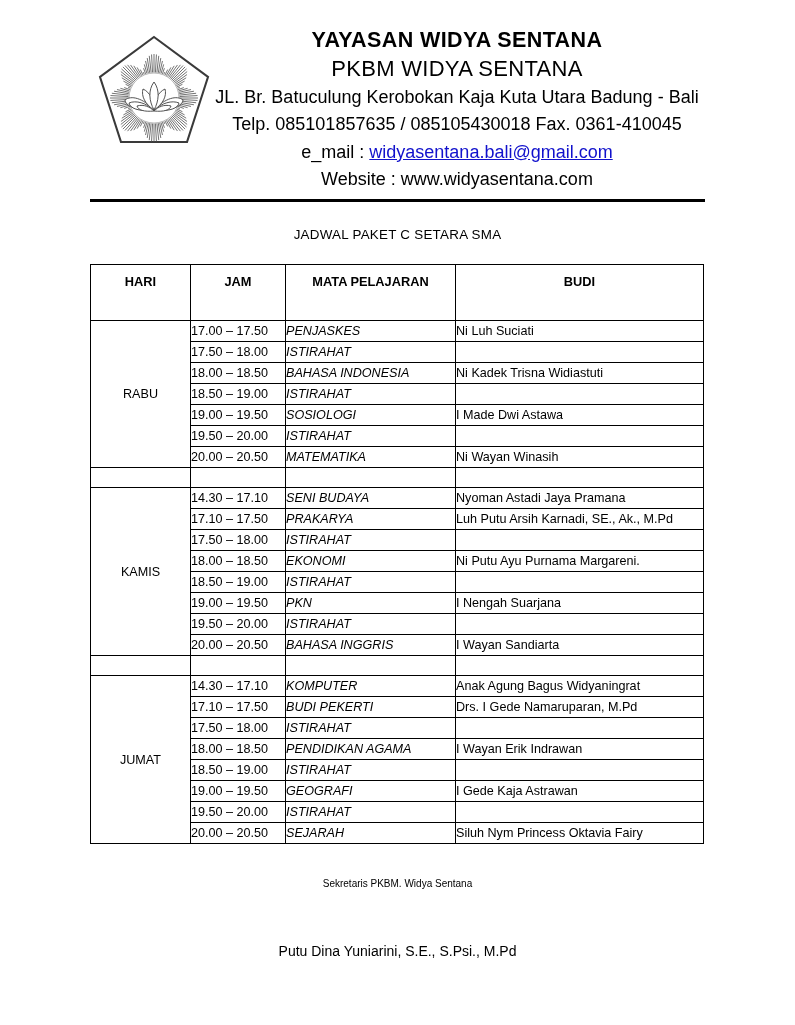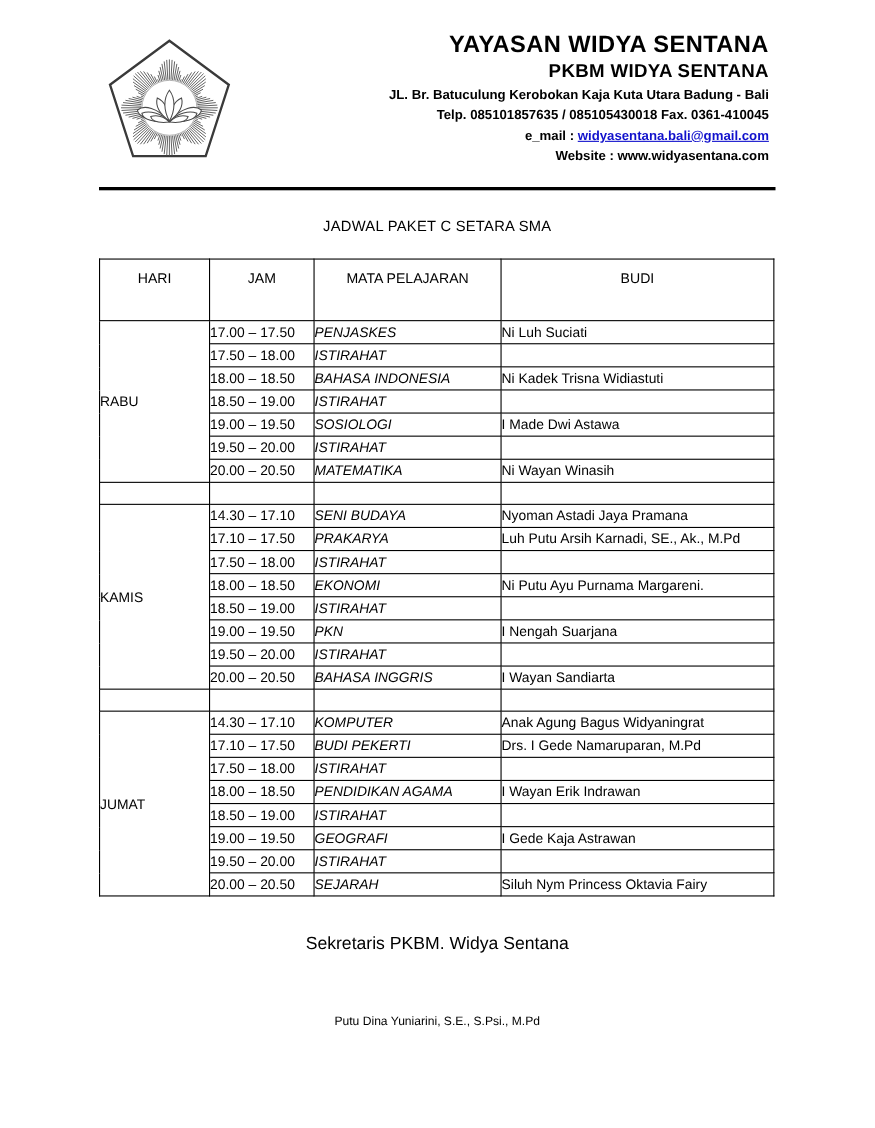--- a/index.html
+++ b/index.html
@@ -41,7 +41,7 @@
 
   .org-block {
     flex: 1 1 auto;
-    text-align: right;
+    text-align: center;
     padding-right: 6px;
   }
   .org-title-1 {

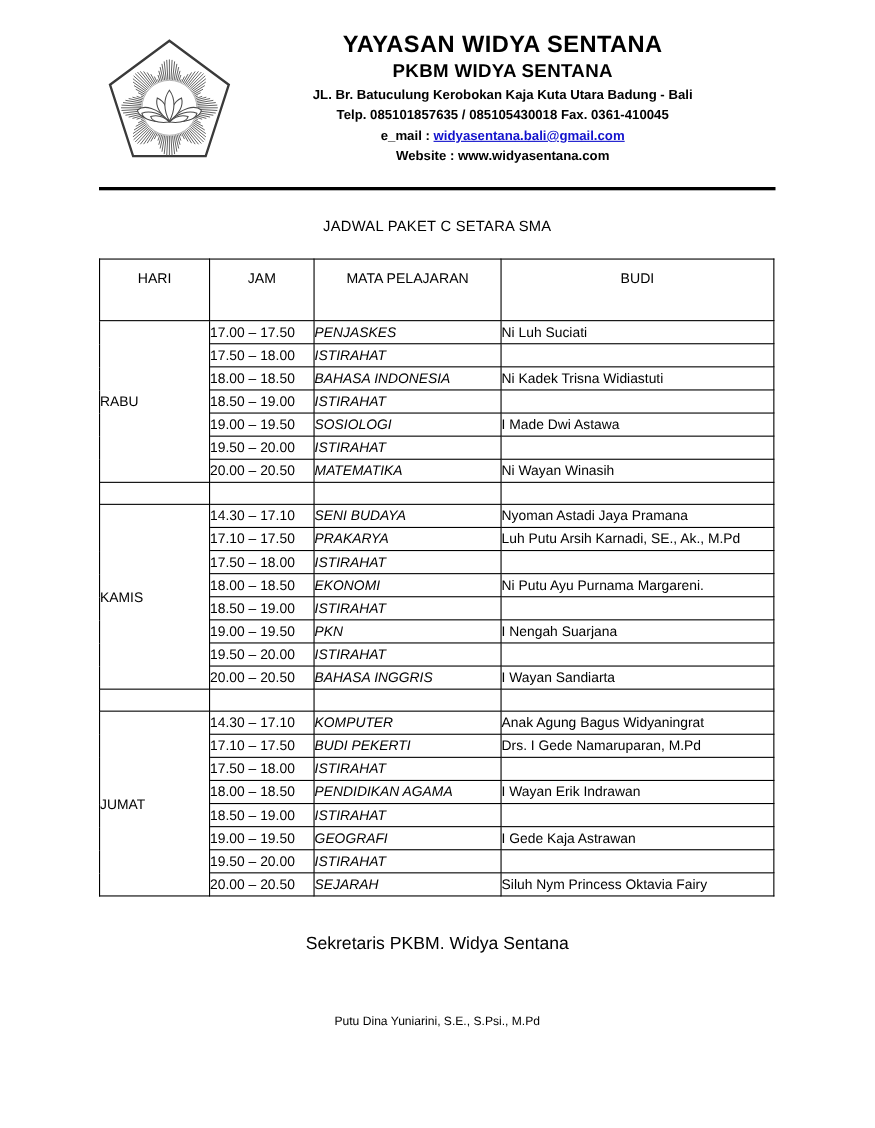--- a/index.html
+++ b/index.html
@@ -52,8 +52,8 @@
     white-space: nowrap;
   }
   .org-title-2 {
-    font-size: 17px;
-    font-weight: bold;
+    font-size: 22px;
+    font-weight: normal;
     letter-spacing: 0.3px;
     line-height: 1.34;
     white-space: nowrap;

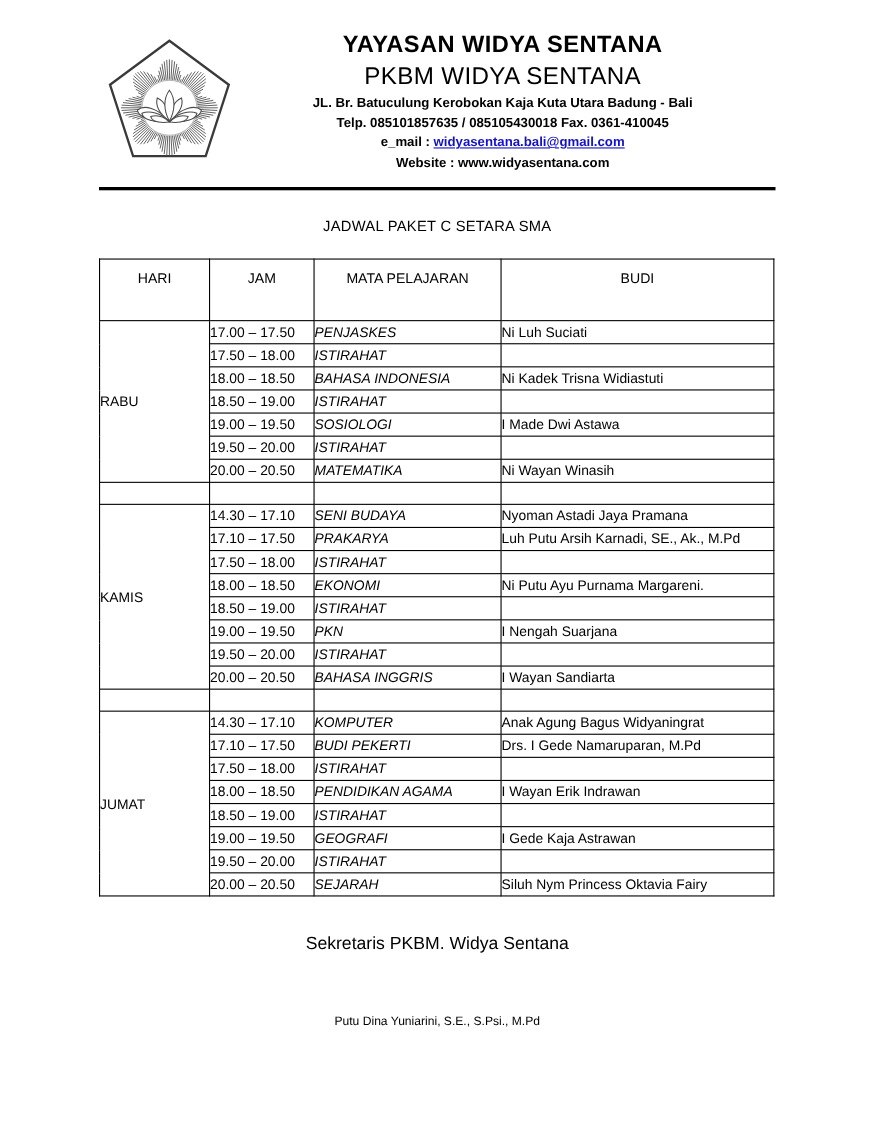--- a/index.html
+++ b/index.html
@@ -59,10 +59,9 @@
     white-space: nowrap;
   }
   .org-line {
-    font-size: 12px;
+    font-size: 18px;
     line-height: 1.52;
     white-space: nowrap;
-    font-weight: bold;
   }
   .email-link {
     color: #1111cc;

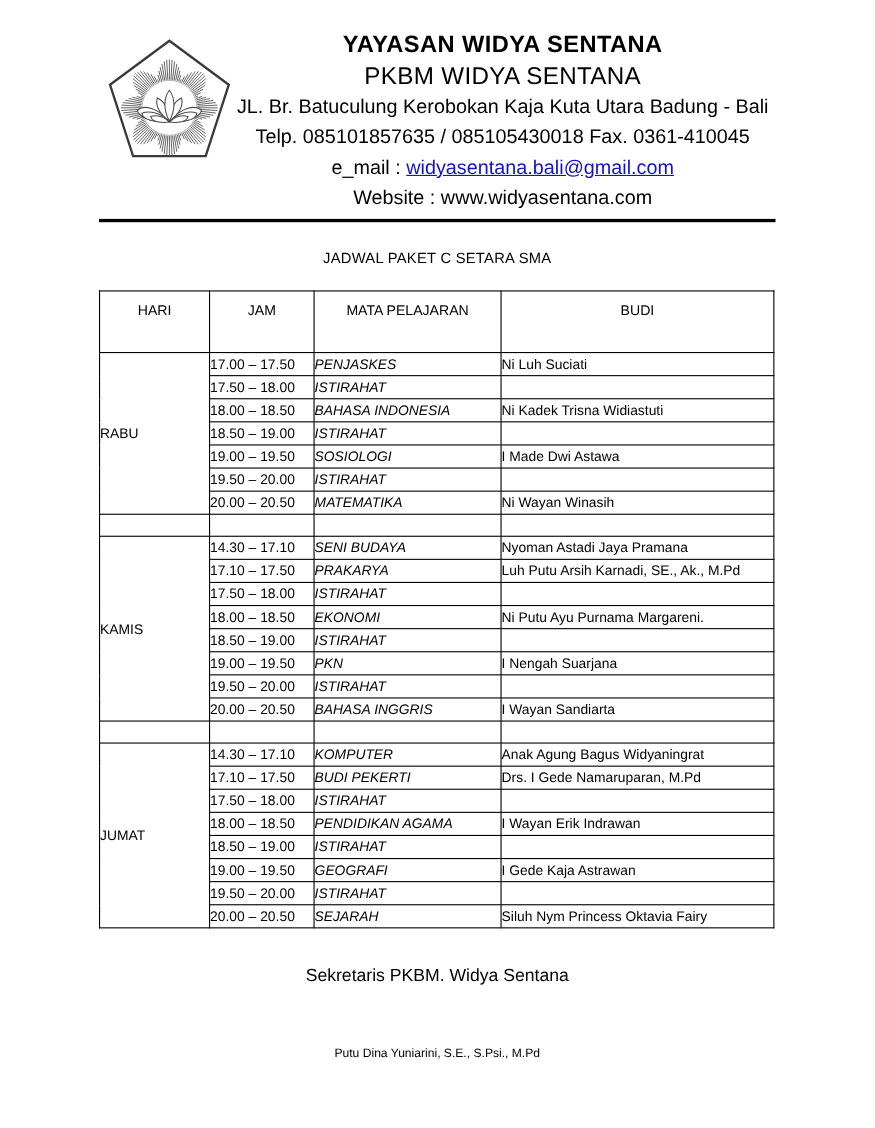--- a/index.html
+++ b/index.html
@@ -109,7 +109,7 @@
   tr.head-row th {
     height: 56px;
     text-align: center;
-    font-weight: normal;
+    font-weight: bold;
     font-size: 12.8px;
     vertical-align: top;
     padding-top: 9px;

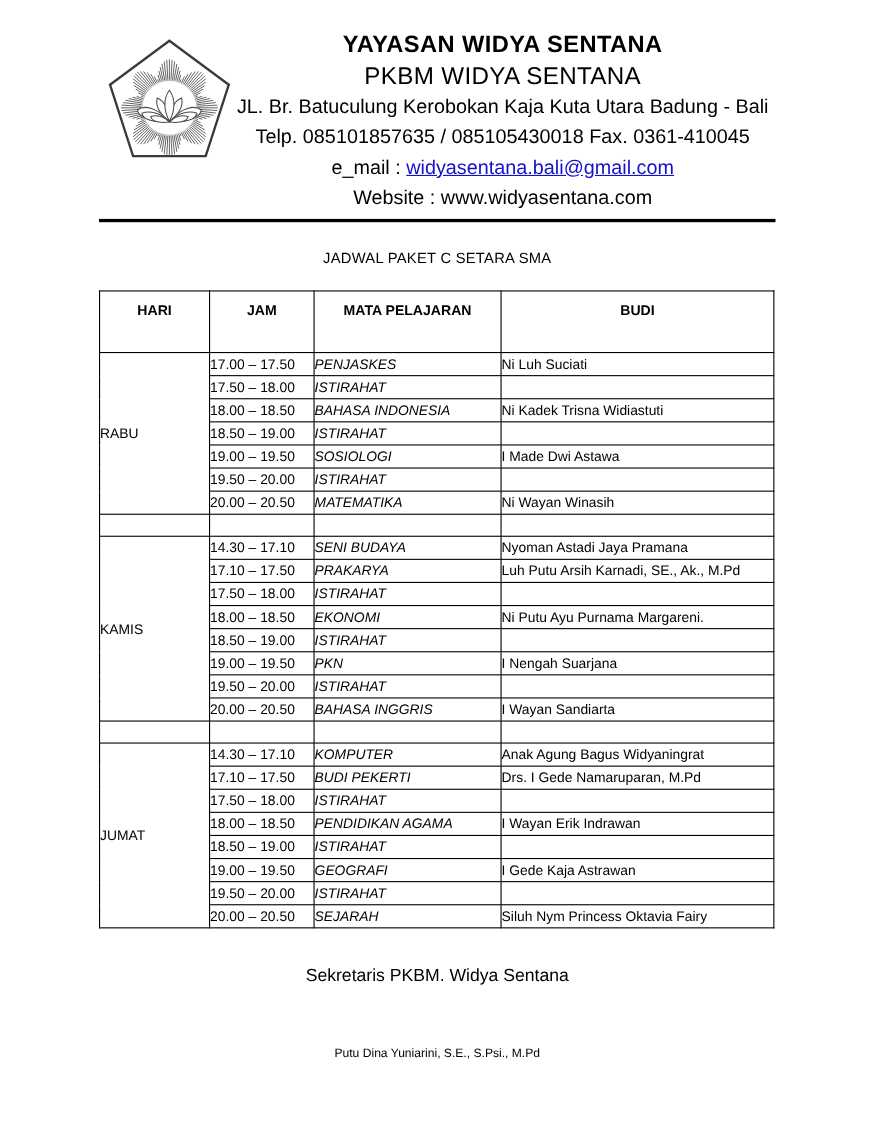--- a/index.html
+++ b/index.html
@@ -119,7 +119,7 @@
   tr.data-row td { height: 21px; }
 
   td.cell-day {
-    text-align: left;
+    text-align: center;
     vertical-align: middle;
   }
   td.cell-time {

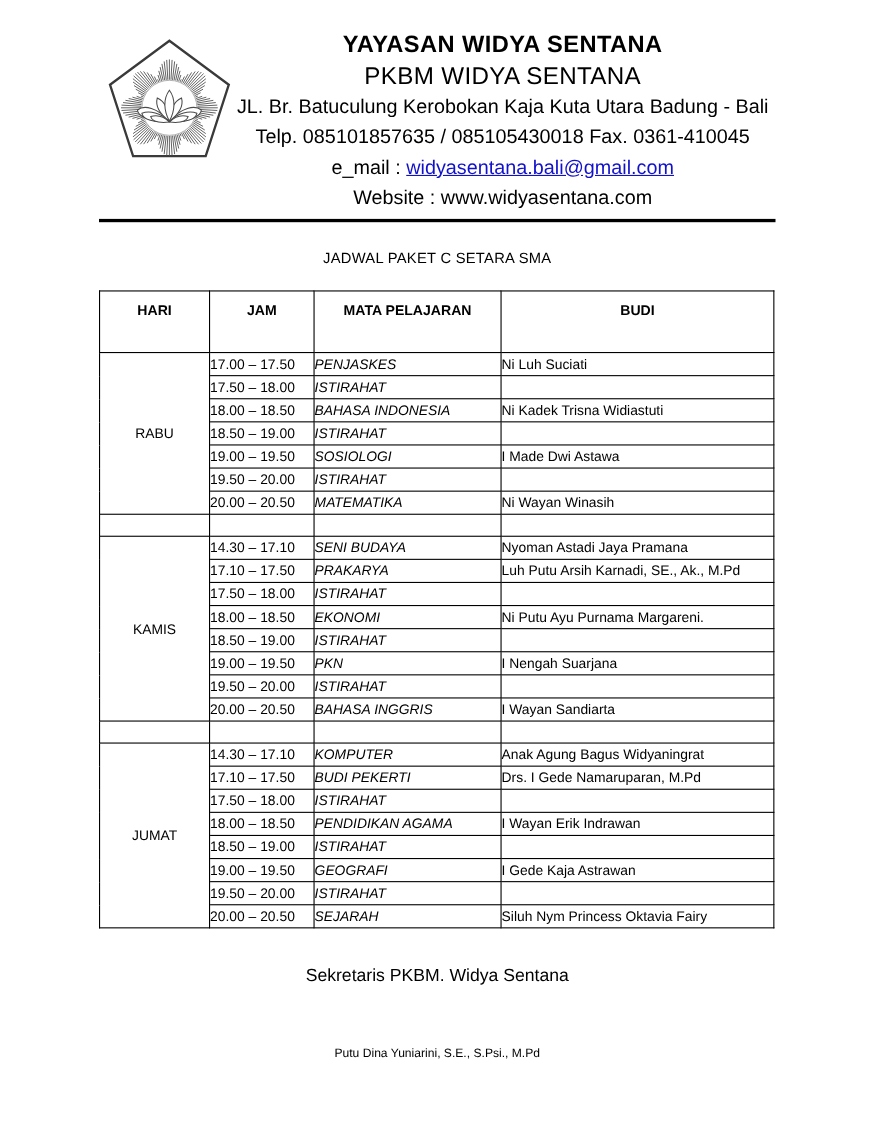--- a/index.html
+++ b/index.html
@@ -146,7 +146,7 @@
     text-align: center;
   }
   .sign-role {
-    font-size: 16px;
+    font-size: 10px;
     line-height: 1.5;
     text-align: center;
   }

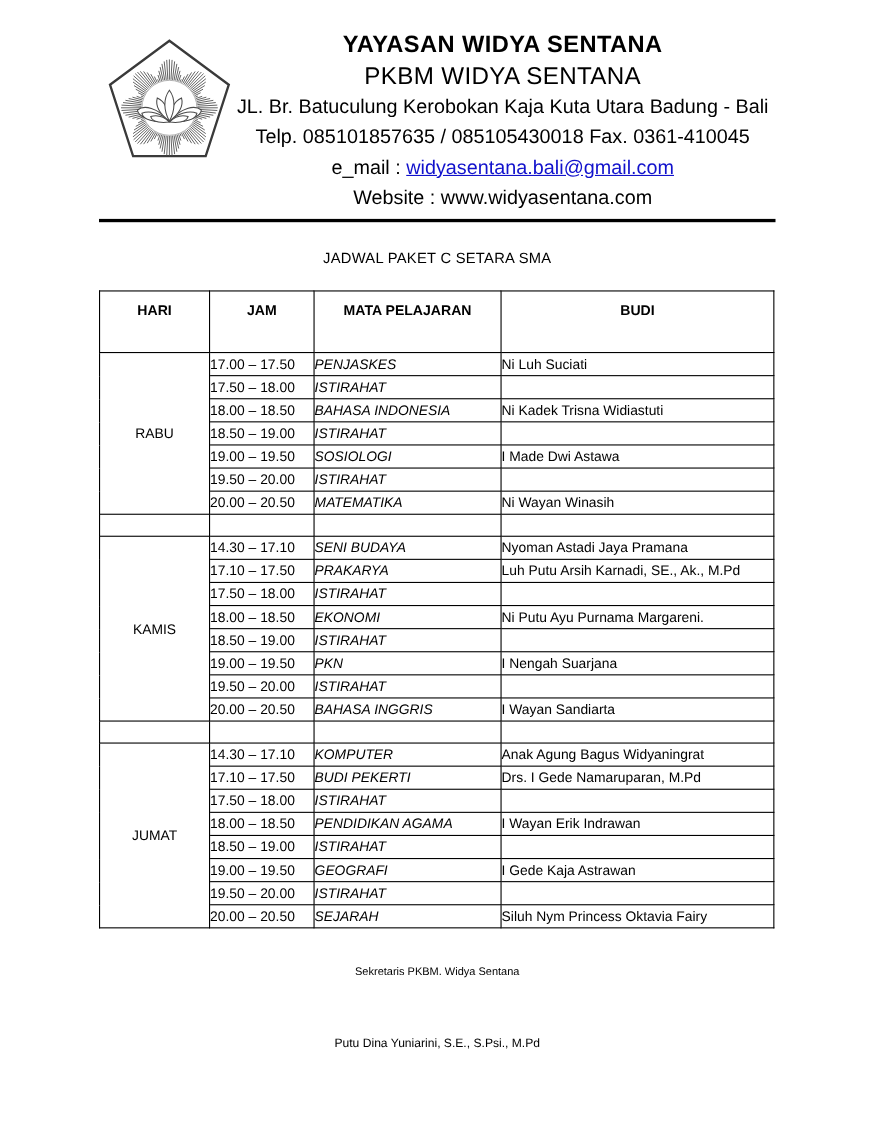--- a/index.html
+++ b/index.html
@@ -152,7 +152,7 @@
   }
   .sign-gap { height: 50px; }
   .sign-name {
-    font-size: 11px;
+    font-size: 14px;
     line-height: 1.5;
   }
 </style>

